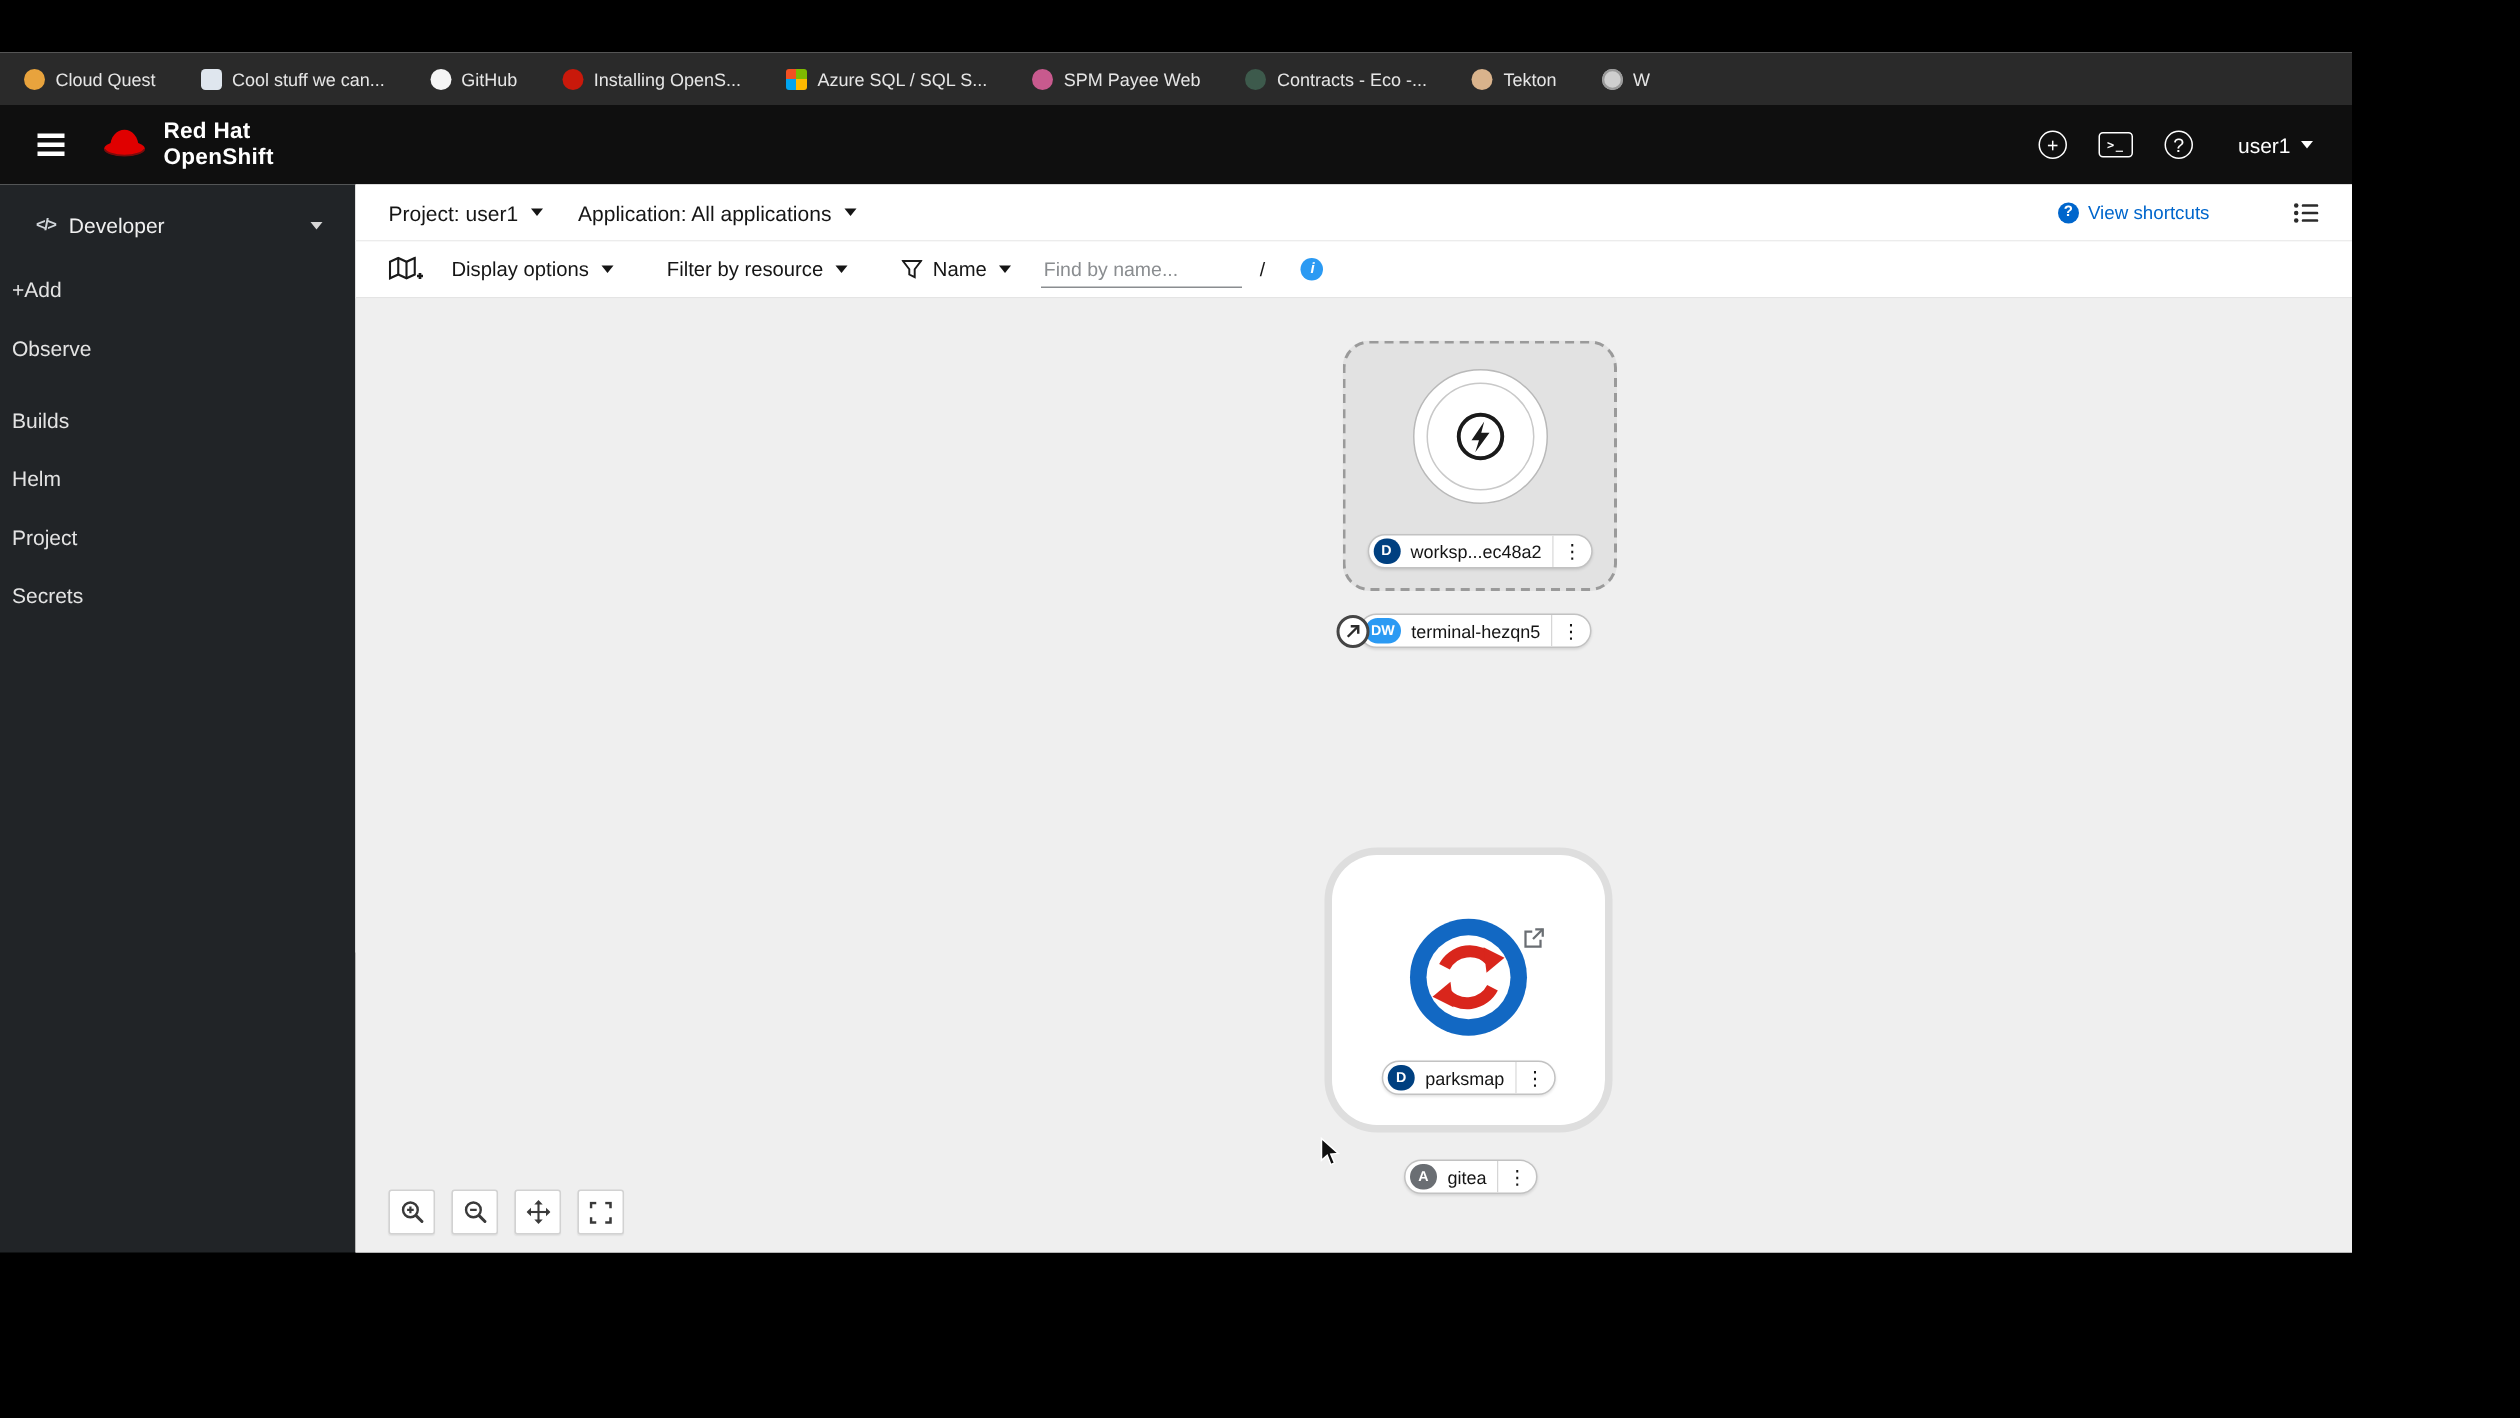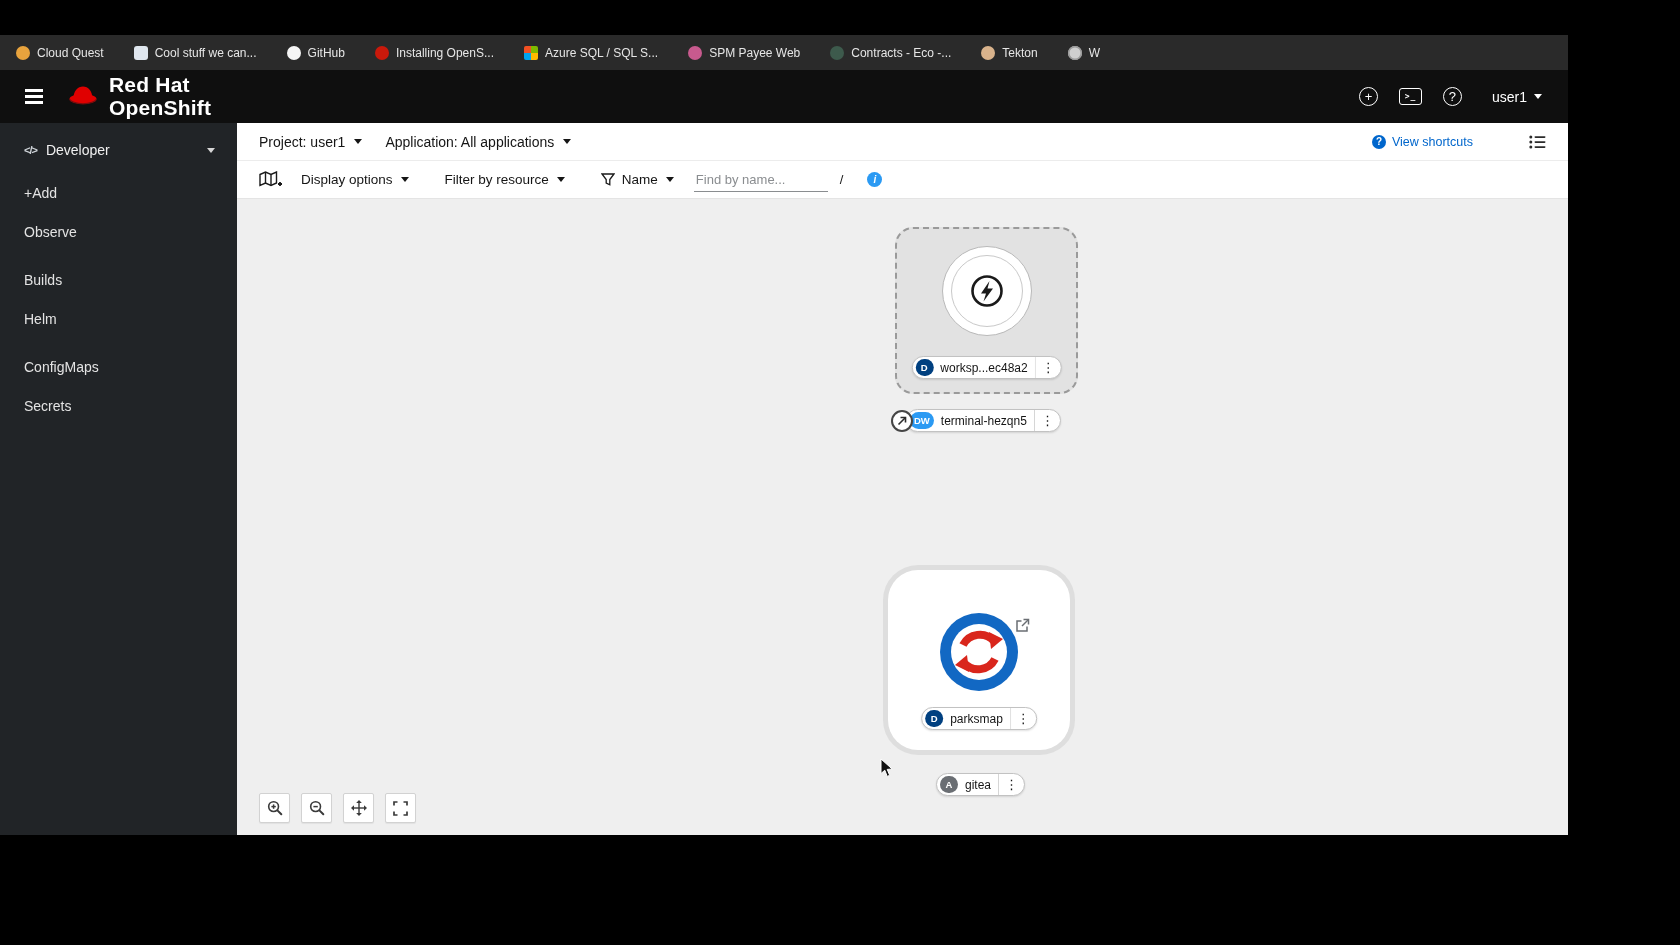--- a/index.html
+++ b/index.html
@@ -33,7 +33,7 @@
   .burger::before,.burger::after{content:"";position:absolute;left:0;width:18px;height:2.4px;background:#fff;}
   .burger::before{top:-6px}.burger::after{top:6px}
   .brand{display:flex;align-items:center;gap:9px;cursor:pointer;}
-  .brand-text{line-height:1.08;font-size:21px;letter-spacing:.2px;}
+  .brand-text{line-height:1.08;font-size:15px;letter-spacing:.2px;}
   .brand-line1{font-weight:bold;display:block;}
   .brand-line2{font-weight:bold;display:block;}
   .mast-right{margin-left:auto;display:flex;align-items:center;gap:21px;}

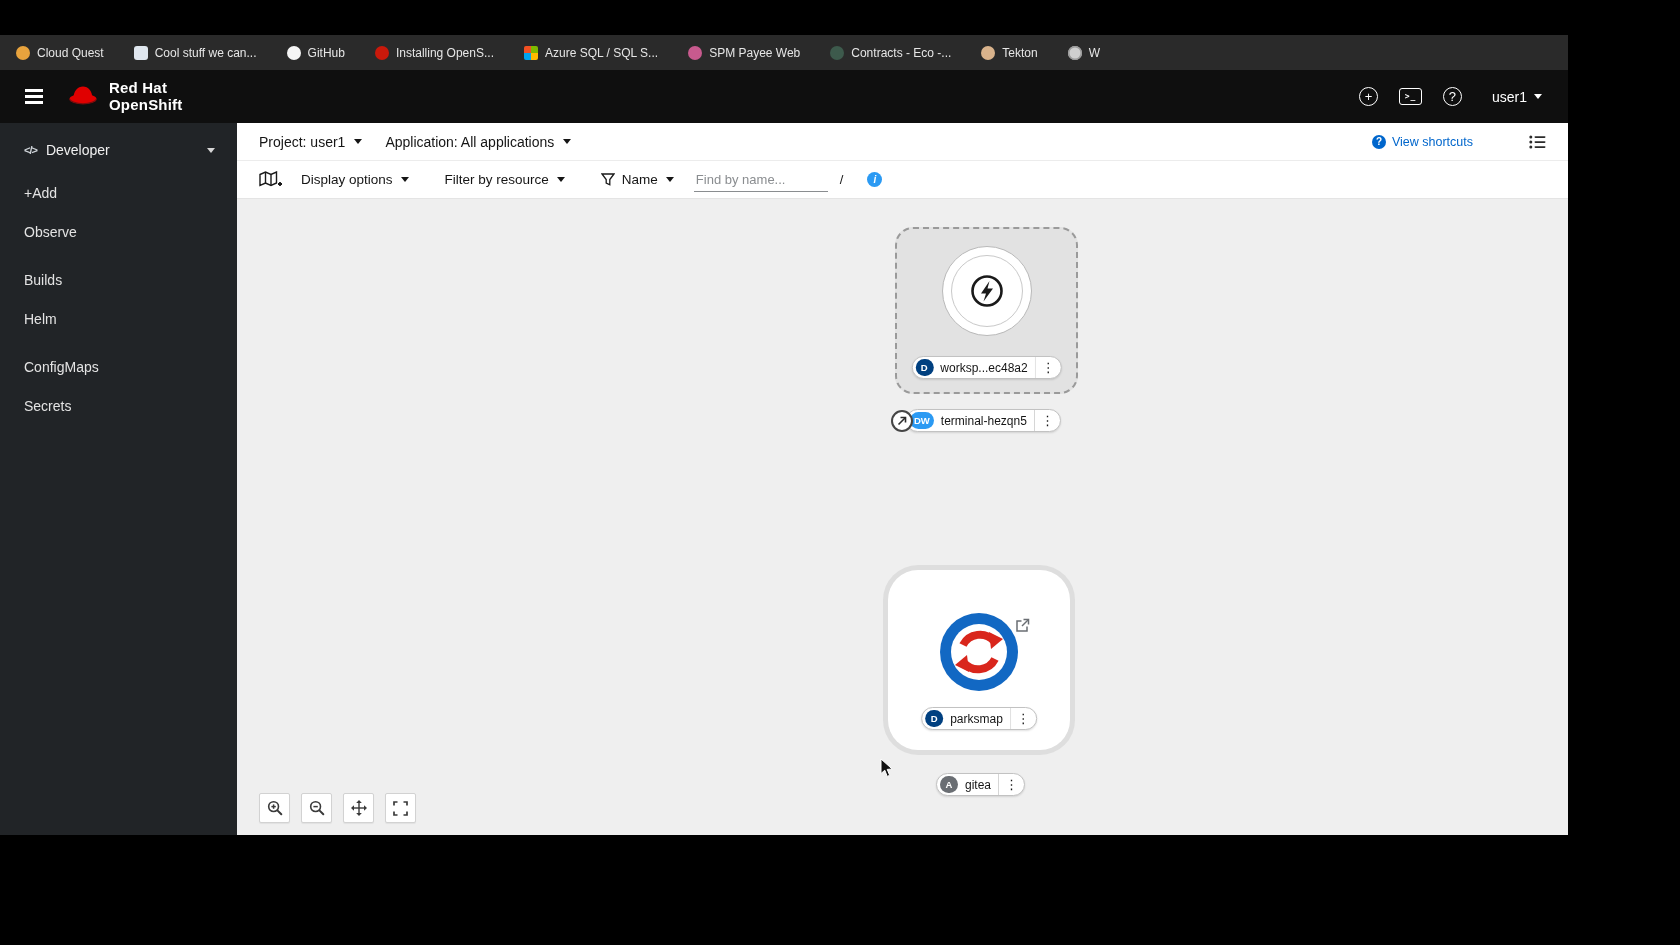--- a/index.html
+++ b/index.html
@@ -49,7 +49,7 @@
   .perspective{display:flex;align-items:center;padding:19px 22px 15px 24px;font-size:14px;cursor:pointer;color:#f0f0f0;}
   .persp-icon{font-size:11px;font-weight:bold;color:#cfd4d9;margin-right:9px;letter-spacing:-1px;}
   .persp-caret{margin-left:auto;width:0;height:0;border:4px solid transparent;border-top:5px solid #d6d6d6;transform:translateY(2px);}
-  .nav-item{height:39px;display:flex;align-items:center;padding-left:24px;font-size:14px;cursor:pointer;color:#e3e3e3;}
+  .nav-item{height:39px;display:flex;align-items:center;padding-left:8px;font-size:14px;cursor:pointer;color:#e3e3e3;}
   .nav-item.active{background:#4f5255;color:#fff;}
   .nav-item.spacer{margin-top:9px;align-items:center;}
 

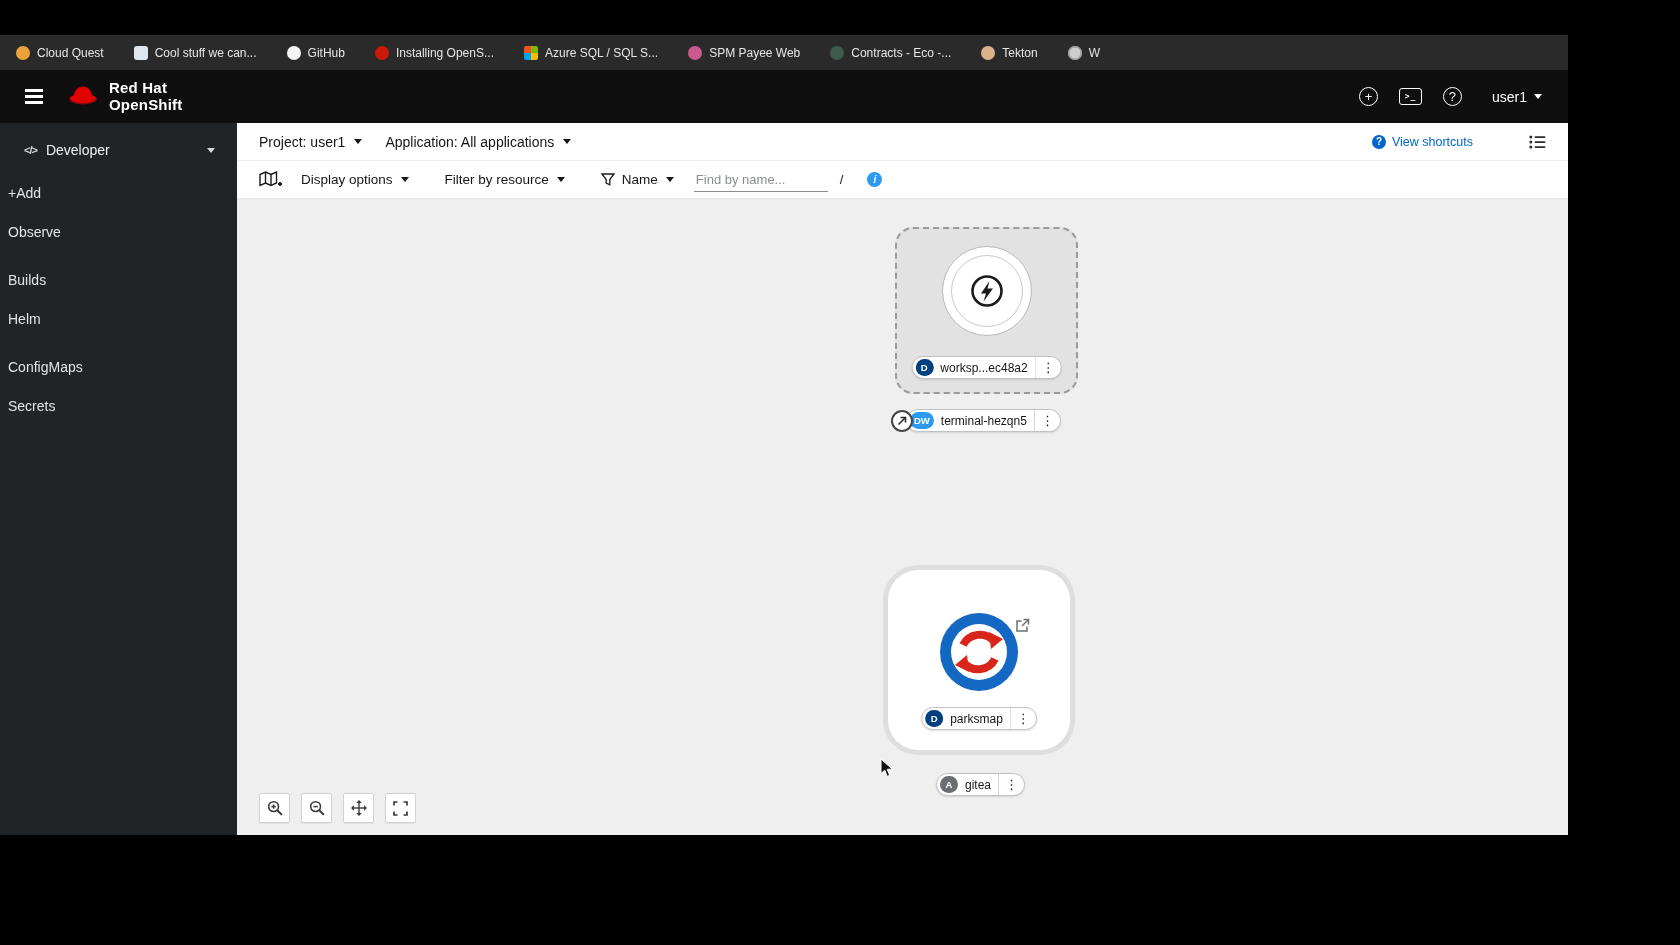--- a/index.html
+++ b/index.html
@@ -225,6 +225,9 @@
           <span>Helm</span>
         </div>
 
+        <div class="nav-item">
+          <span>Project</span>
+        </div>
 
         <div class="nav-item spacer">
           <span>ConfigMaps</span>

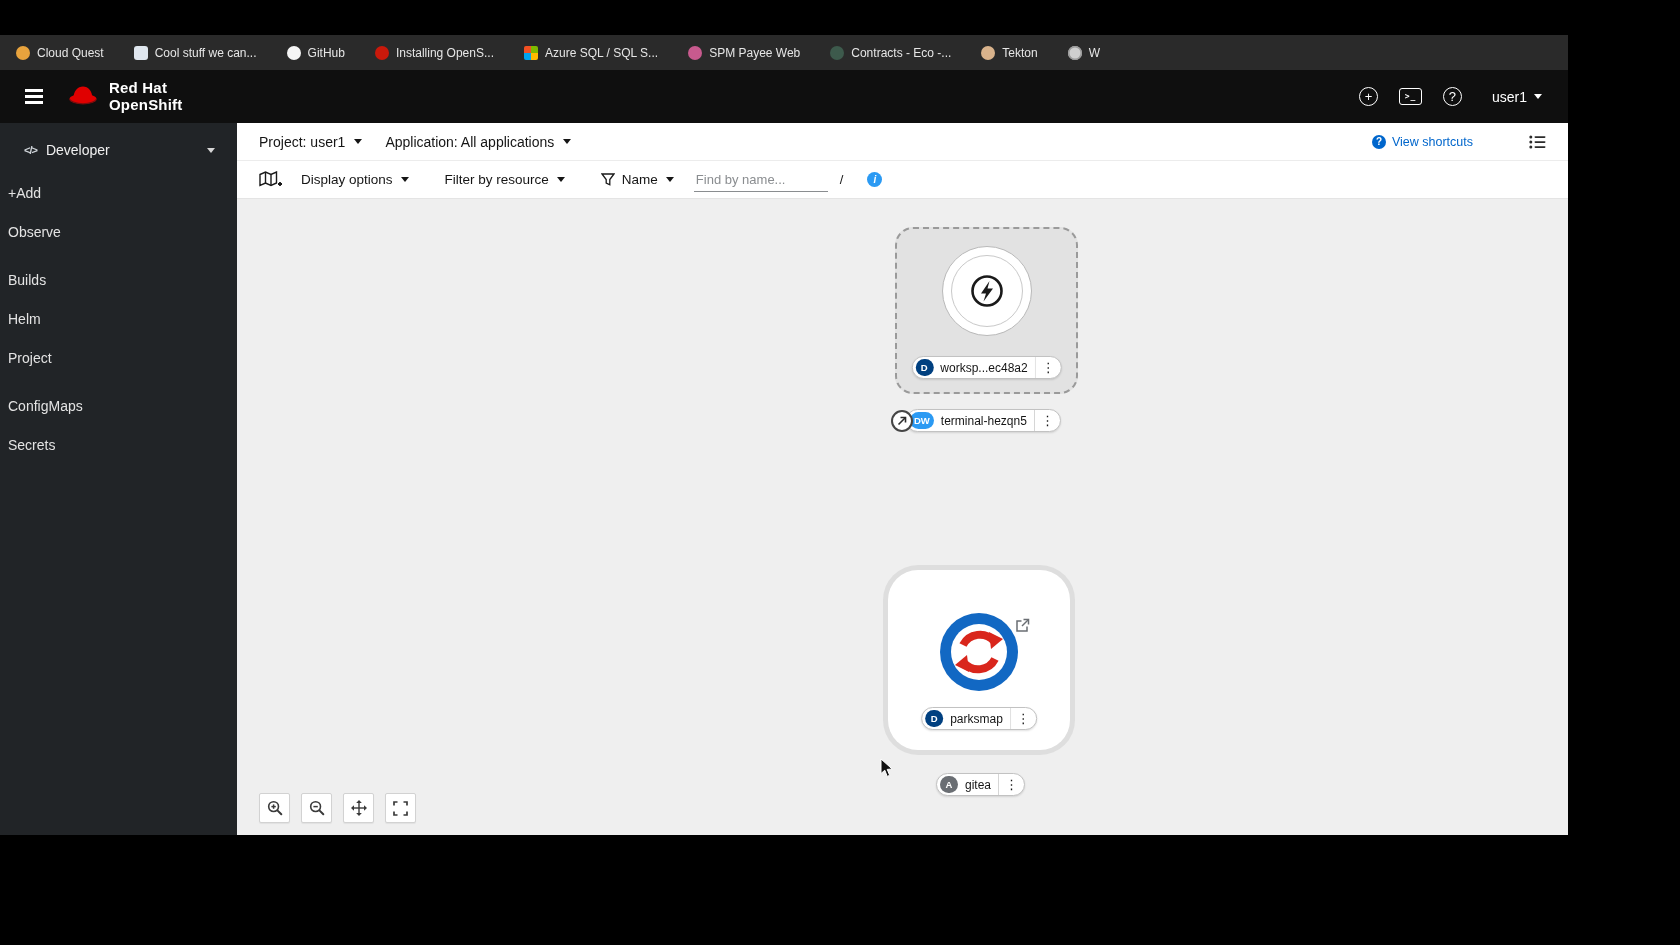--- a/index.html
+++ b/index.html
@@ -229,9 +229,6 @@
           <span>Project</span>
         </div>
 
-        <div class="nav-item spacer">
-          <span>ConfigMaps</span>
-        </div>
 
         <div class="nav-item">
           <span>Secrets</span>

